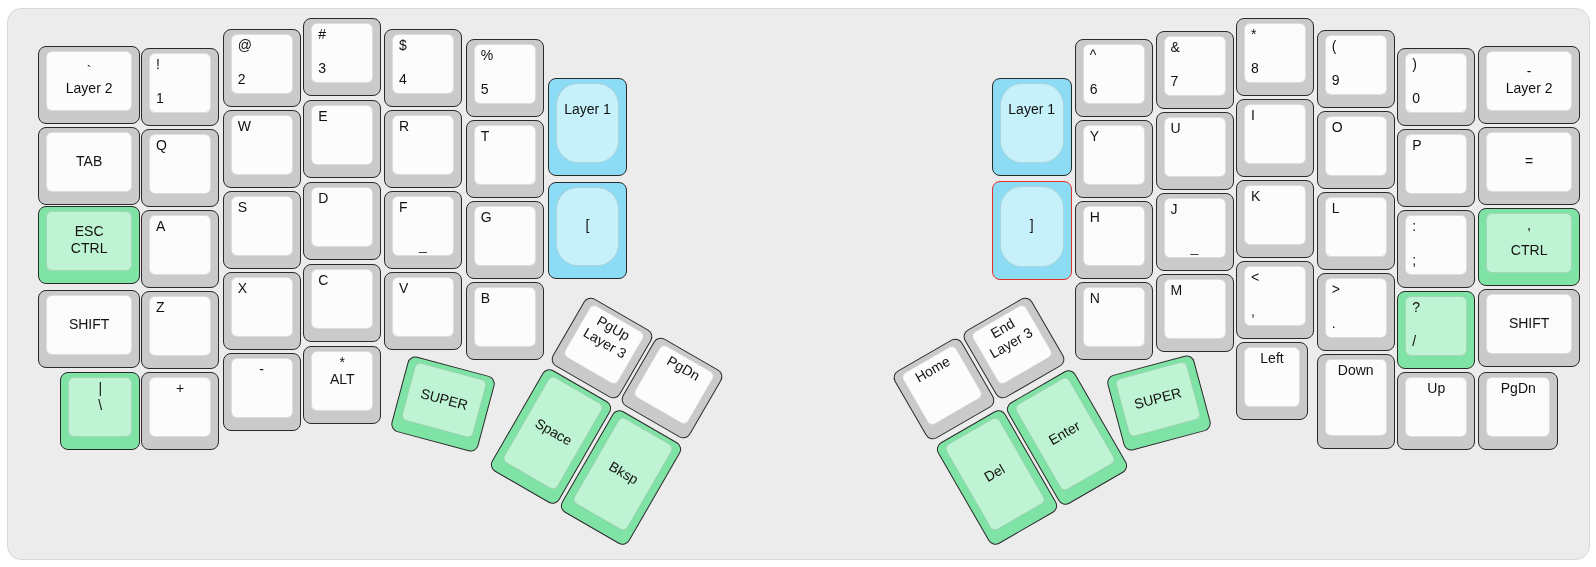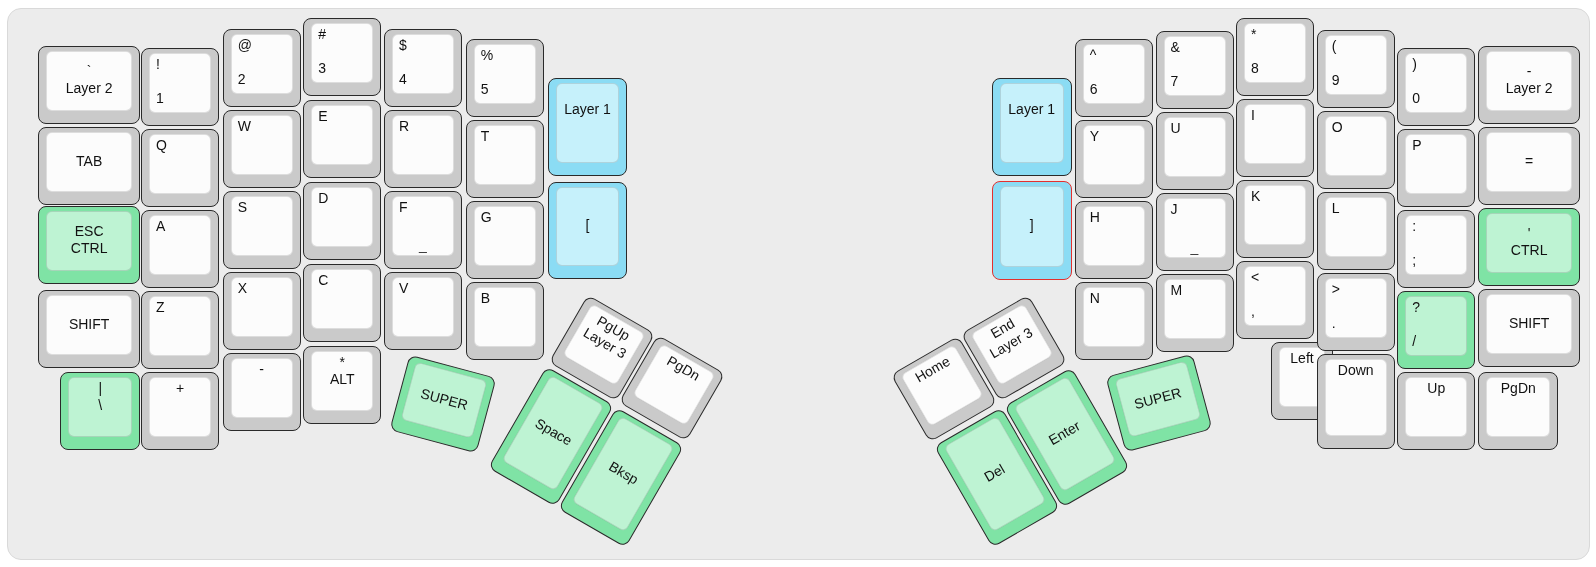--- a/index.html
+++ b/index.html
@@ -16,7 +16,7 @@
   
   .kw{background:var(--white-base);}  .kw .cap{background:var(--white-top);}
   .kg{background:var(--green-base);}  .kg .cap{background:var(--green-top);}
-  .kb{background:var(--blue-base);}   .kb .cap{background:var(--blue-top);}
+  .kb{background:var(--blue-base);}   .kb .cap{background:var(--blue-top);border-radius:22px;}
   .selected{border-color:var(--selected-border);border-width:1.6px;}
   
   .a-l{align-items:flex-start;padding:2px 4px 5px 6px;text-align:left;}

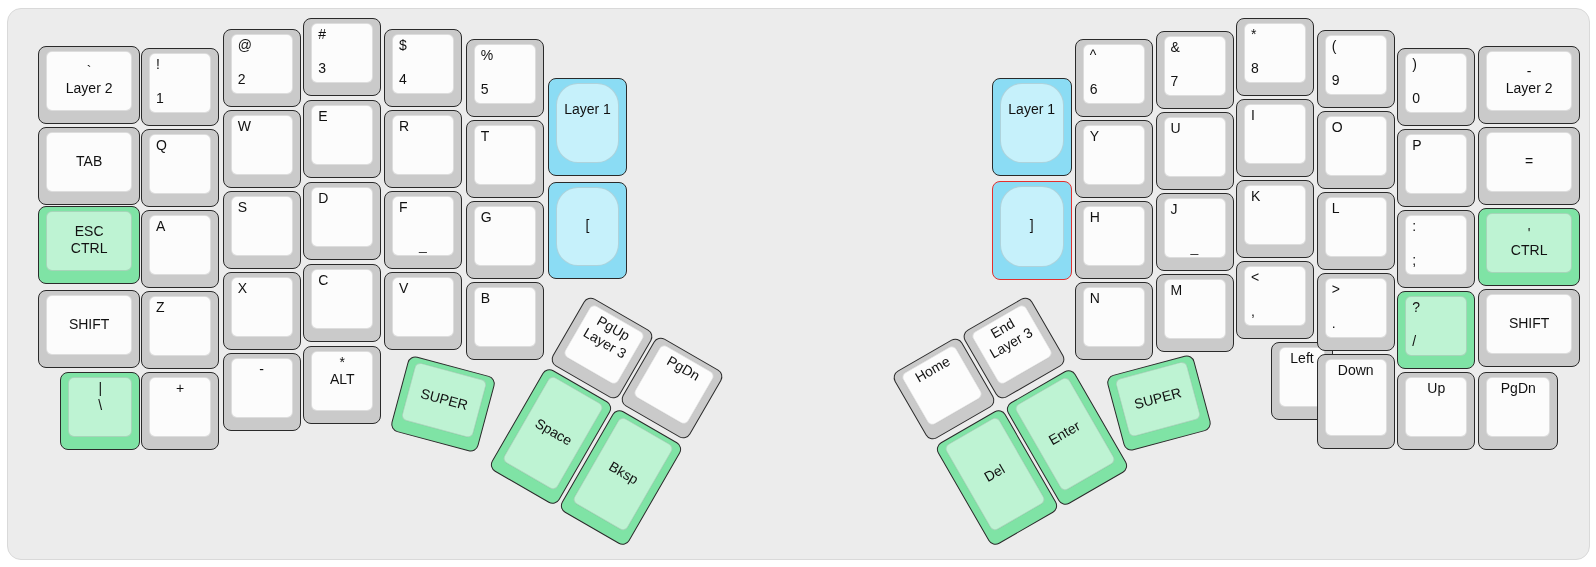--- a/index.html
+++ b/index.html
@@ -296,7 +296,7 @@
           <span class="line">,</span>
         </div>
       </div>
-      <div class="key kw" style="left: 1236px; top: 342.3px; width: 62px; height: 78px; margin-left: 35px;">
+      <div class="key kw" style="left: 1236px; top: 342.3px; width: 72px; height: 78px;">
         <div class="cap a-c v-t">
           <span class="line">Left</span>
         </div>

